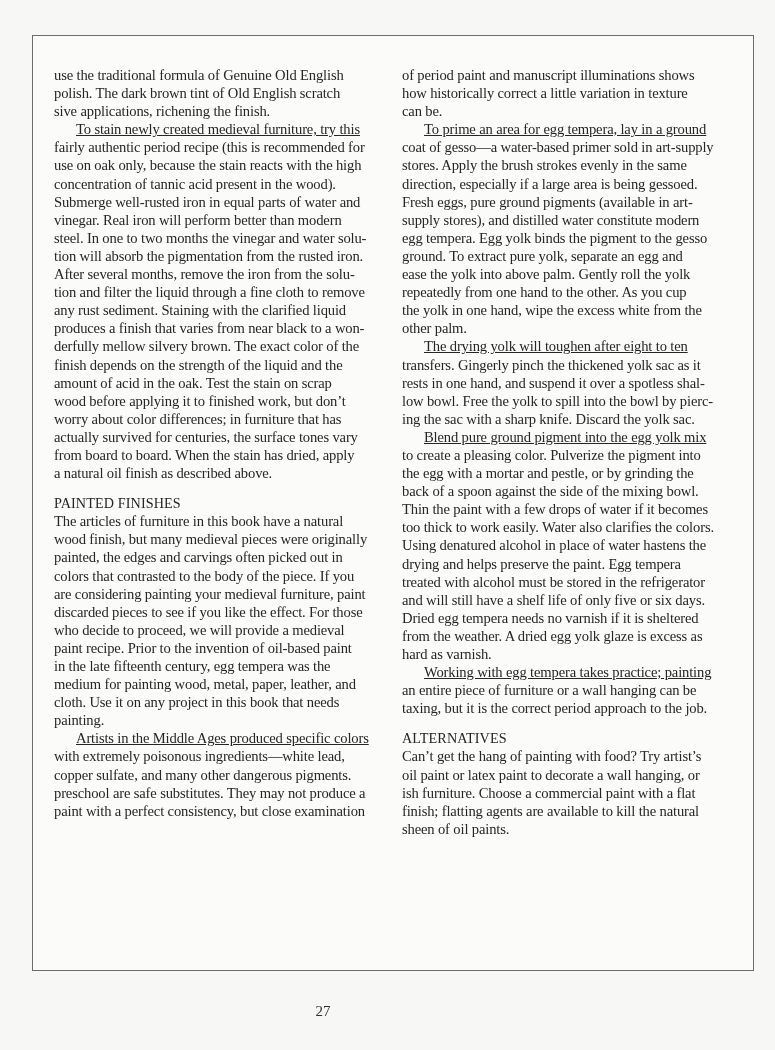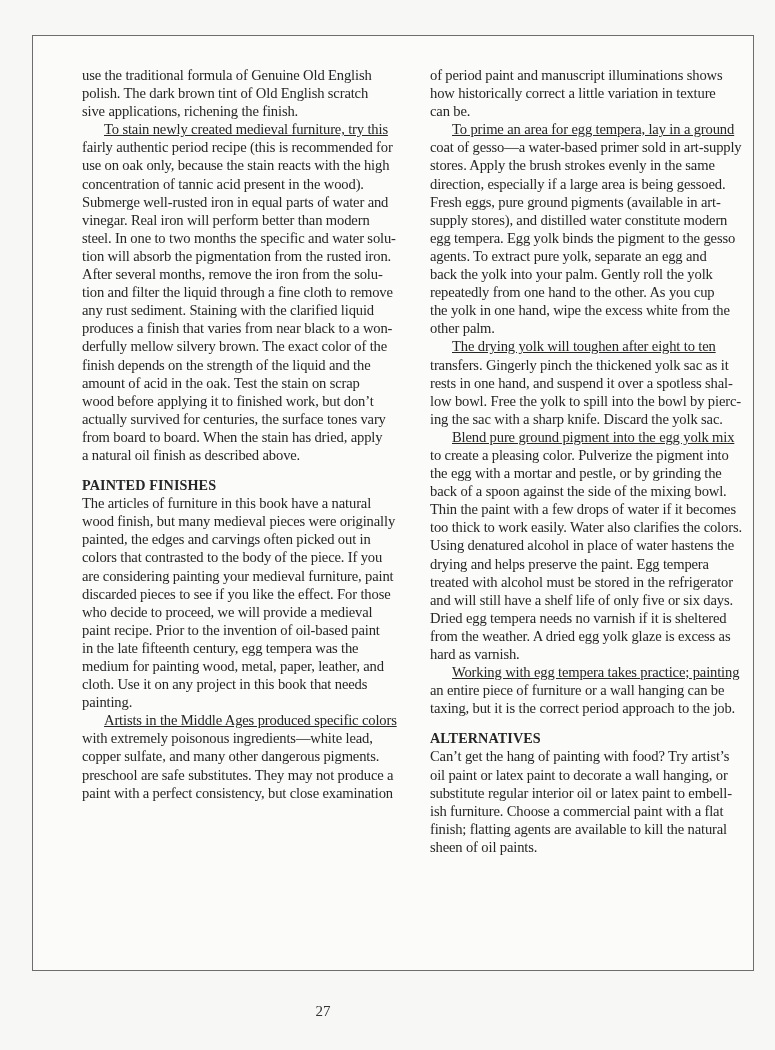--- a/index.html
+++ b/index.html
@@ -16,7 +16,7 @@
   }
   .column {
     position: absolute; top: 66px; width: 336px;
-    font-size: 14.6px; line-height: 18.1px; letter-spacing: -0.15px; margin-left: 28px;
+    font-size: 14.6px; line-height: 18.1px; letter-spacing: -0.15px;
   }
   .col-left { left: 54px; }
   .col-right { left: 402px; }

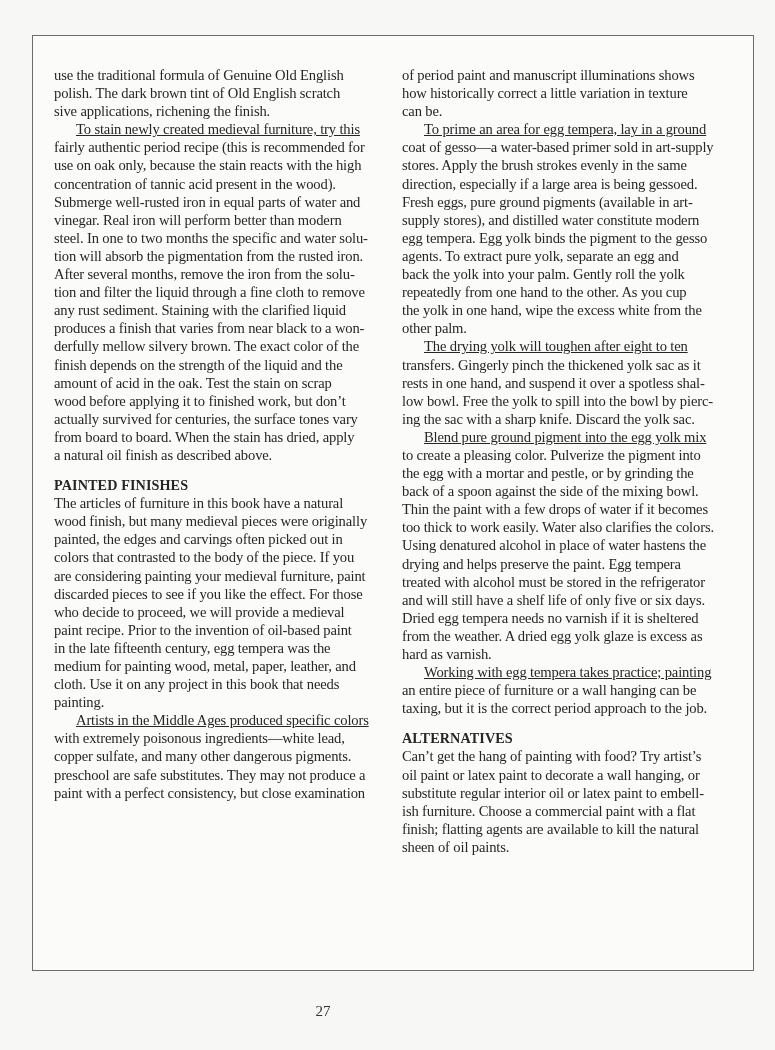--- a/index.html
+++ b/index.html
@@ -50,7 +50,7 @@
       <span class="line">concentration of tannic acid present in the wood).</span>
       <span class="line">Submerge well-rusted iron in equal parts of water and</span>
       <span class="line">vinegar. Real iron will perform better than modern</span>
-      <span class="line">steel. In one to two months the specific and water solu-</span>
+      <span class="line">steel. In one to two months the vinegar and water solu-</span>
       <span class="line">tion will absorb the pigmentation from the rusted iron.</span>
       <span class="line">After several months, remove the iron from the solu-</span>
       <span class="line">tion and filter the liquid through a fine cloth to remove</span>

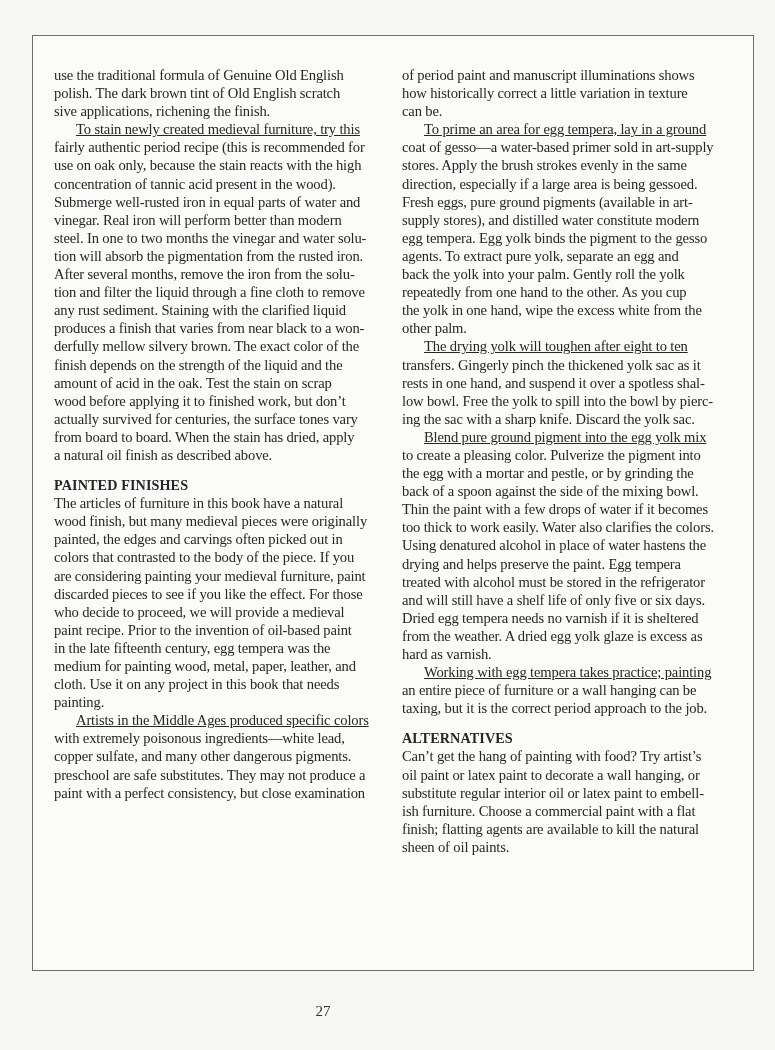--- a/index.html
+++ b/index.html
@@ -102,7 +102,7 @@
       <span class="line">Fresh eggs, pure ground pigments (available in art-</span>
       <span class="line">supply stores), and distilled water constitute modern</span>
       <span class="line">egg tempera. Egg yolk binds the pigment to the gesso</span>
-      <span class="line">agents. To extract pure yolk, separate an egg and</span>
+      <span class="line">ground. To extract pure yolk, separate an egg and</span>
       <span class="line">back the yolk into your palm. Gently roll the yolk</span>
       <span class="line">repeatedly from one hand to the other. As you cup</span>
       <span class="line">the yolk in one hand, wipe the excess white from the</span>

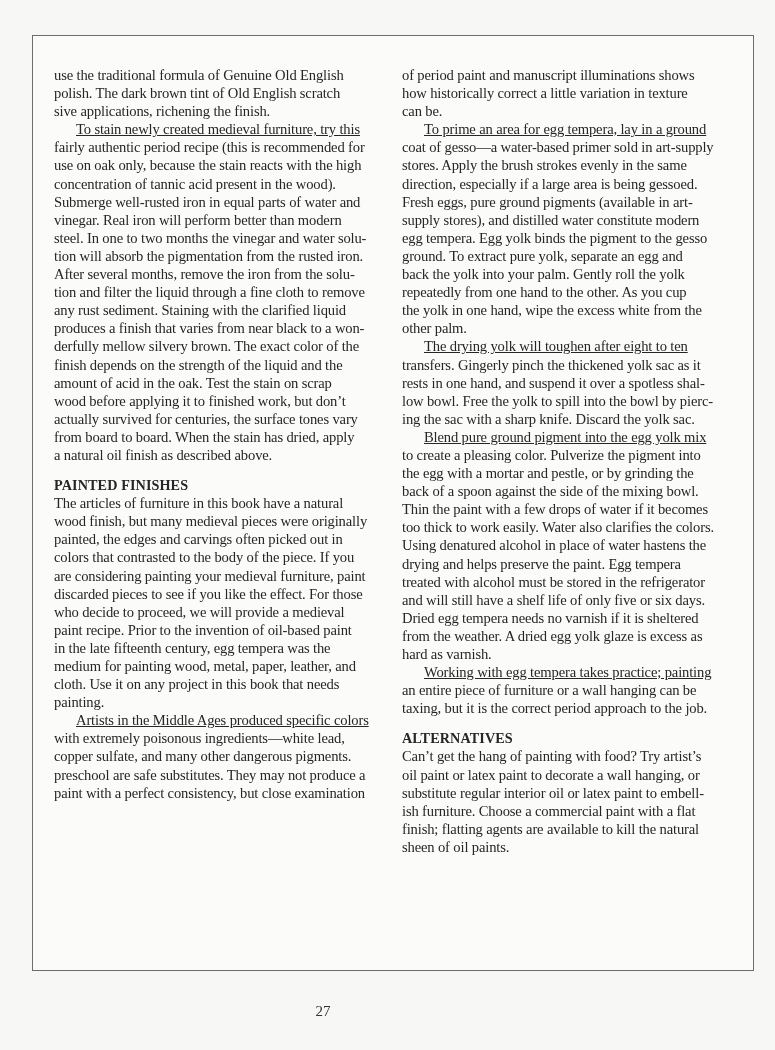--- a/index.html
+++ b/index.html
@@ -103,7 +103,7 @@
       <span class="line">supply stores), and distilled water constitute modern</span>
       <span class="line">egg tempera. Egg yolk binds the pigment to the gesso</span>
       <span class="line">ground. To extract pure yolk, separate an egg and</span>
-      <span class="line">back the yolk into your palm. Gently roll the yolk</span>
+      <span class="line">ease the yolk into above palm. Gently roll the yolk</span>
       <span class="line">repeatedly from one hand to the other. As you cup</span>
       <span class="line">the yolk in one hand, wipe the excess white from the</span>
       <span class="line">other palm.</span>

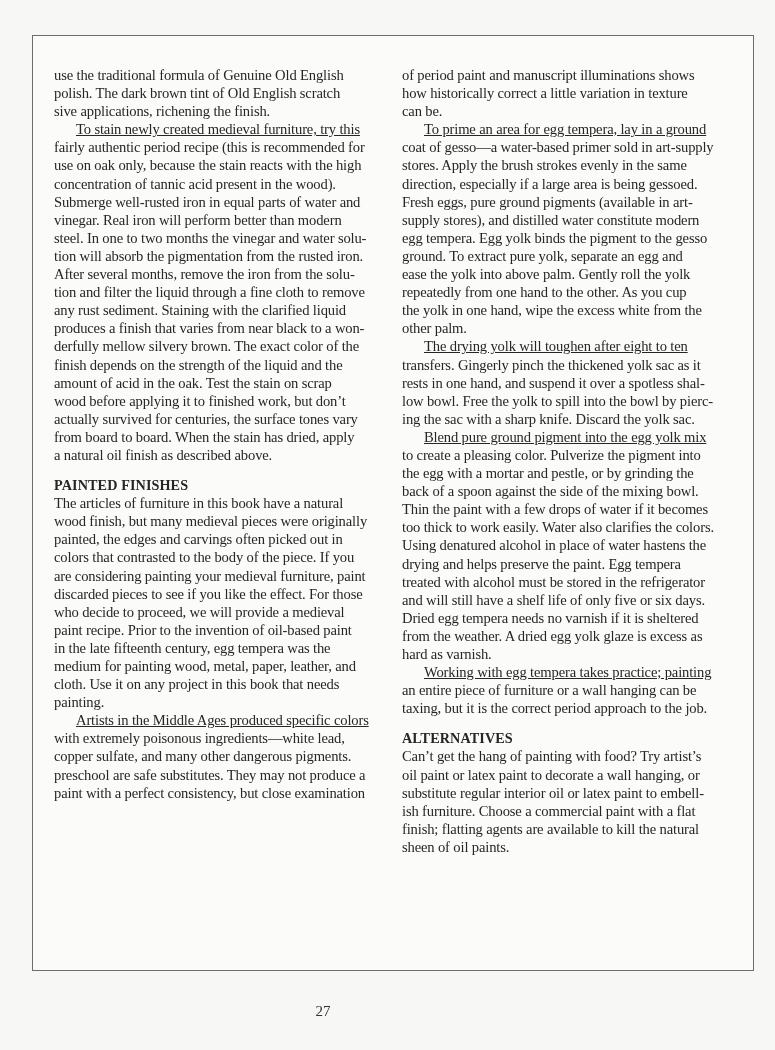--- a/index.html
+++ b/index.html
@@ -60,6 +60,7 @@
       <span class="line">finish depends on the strength of the liquid and the</span>
       <span class="line">amount of acid in the oak. Test the stain on scrap</span>
       <span class="line">wood before applying it to finished work, but don’t</span>
+      <span class="line">worry about color differences; in furniture that has</span>
       <span class="line">actually survived for centuries, the surface tones vary</span>
       <span class="line">from board to board. When the stain has dried, apply</span>
       <span class="line">a natural oil finish as described above.</span>

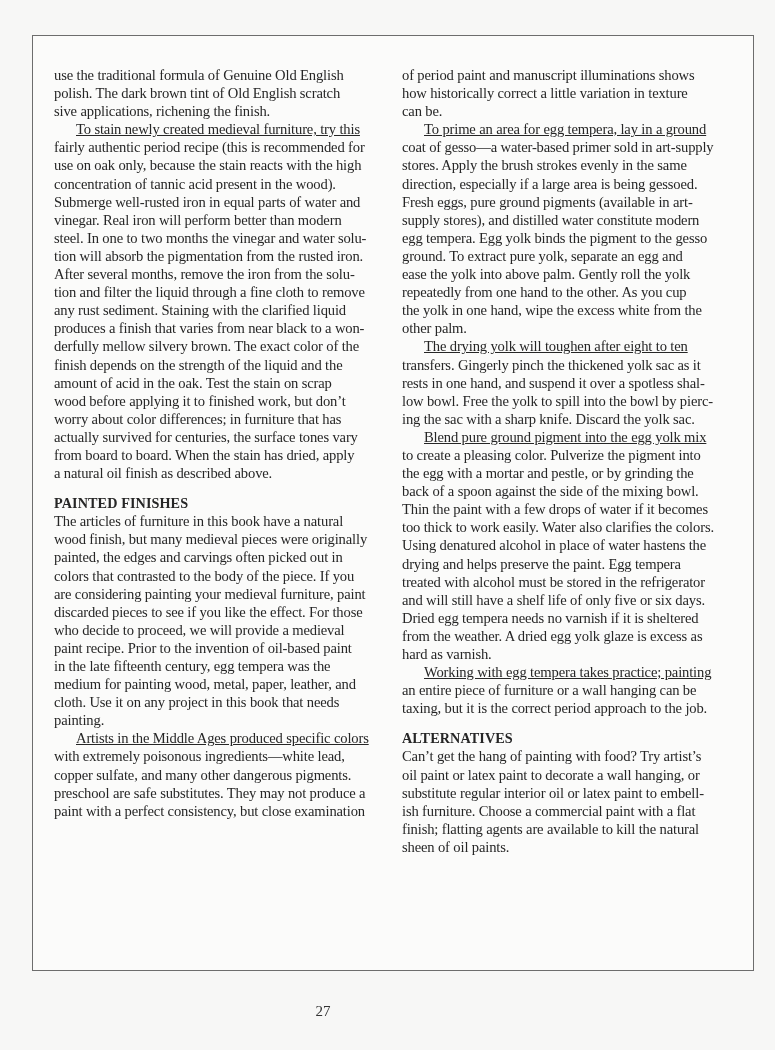--- a/index.html
+++ b/index.html
@@ -23,7 +23,7 @@
   .line { display: block; white-space: nowrap; height: 18.1px; }
   .line.indent { padding-left: 22px; text-decoration: underline; }
   .heading {
-    display: block; white-space: nowrap; font-weight: bold;
+    display: block; white-space: nowrap; font-weight: normal;
     font-size: 14.2px; letter-spacing: 0.1px; height: 18.1px;
   }
   .gap { display: block; height: 12px; }

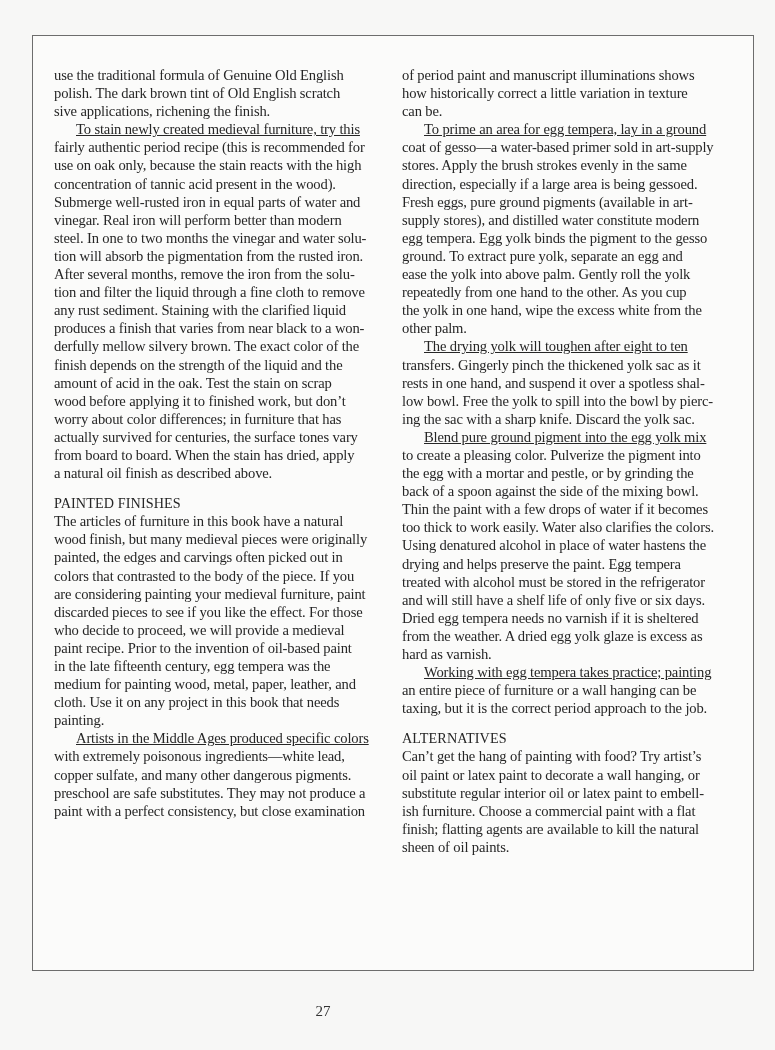--- a/index.html
+++ b/index.html
@@ -141,7 +141,6 @@
     <div>
       <span class="line">Can’t get the hang of painting with food? Try artist’s</span>
       <span class="line">oil paint or latex paint to decorate a wall hanging, or</span>
-      <span class="line">substitute regular interior oil or latex paint to embell-</span>
       <span class="line">ish furniture. Choose a commercial paint with a flat</span>
       <span class="line">finish; flatting agents are available to kill the natural</span>
       <span class="line">sheen of oil paints.</span>

